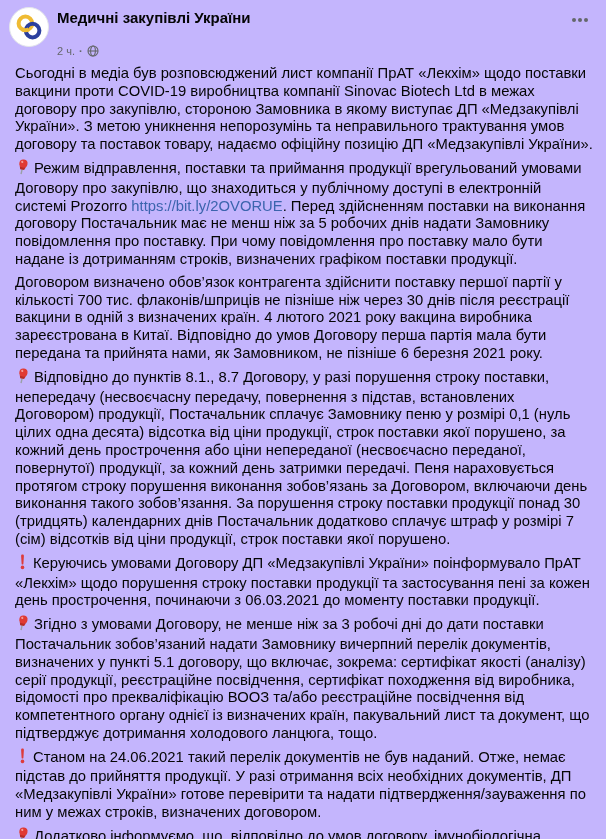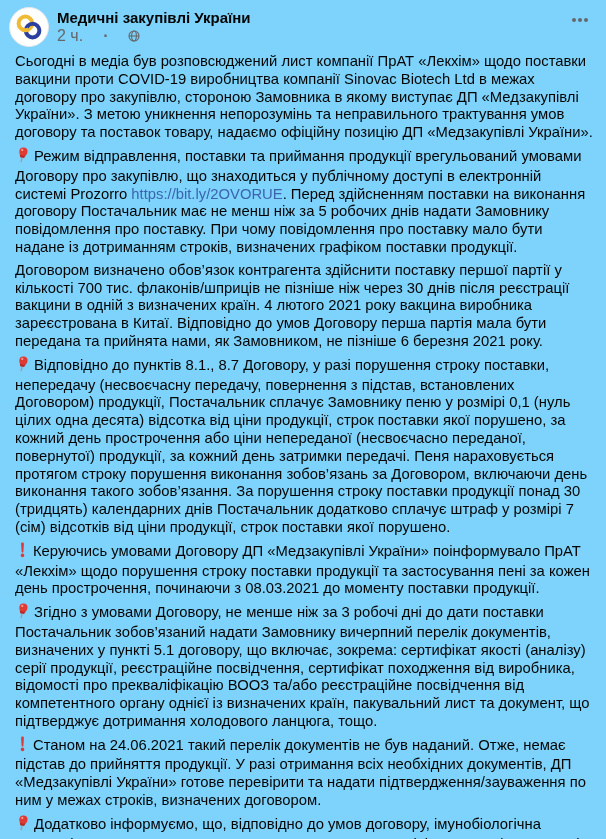--- a/index.html
+++ b/index.html
@@ -8,7 +8,7 @@
     font-family:"Liberation Sans","DejaVu Sans",sans-serif;
     color:#050505;-webkit-font-smoothing:antialiased;
   }
-  .post{width:606px;height:839px;background:#7dd3fc;position:relative;}
+  .post{width:606px;height:839px;background:#c4b5fd;position:relative;}
   
   .header{display:flex;align-items:flex-start;padding:7px 12px 3px 9px;}
   .avatar{

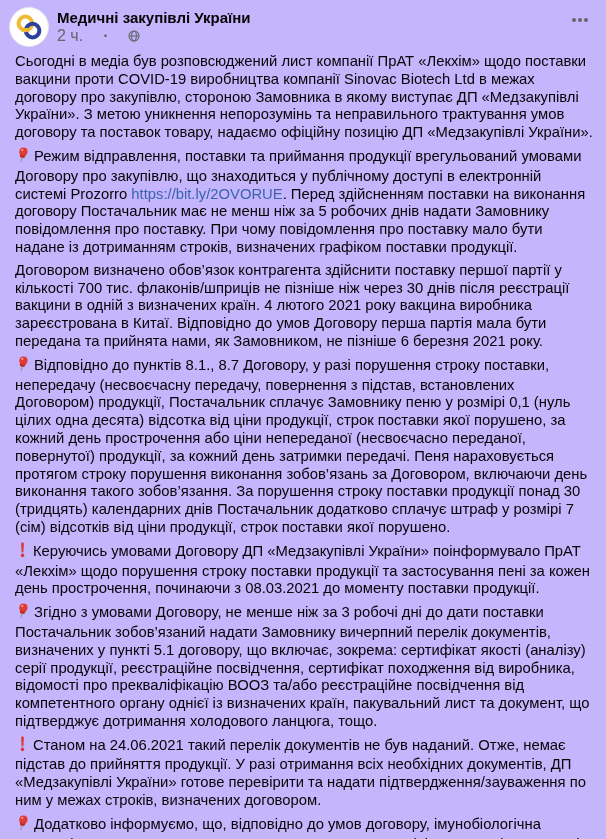--- a/index.html
+++ b/index.html
@@ -18,7 +18,7 @@
   }
   .header-text{margin-left:8px;flex:1;padding-top:1px;}
   .page-name{font-size:15px;font-weight:700;line-height:20px;color:#050505;cursor:pointer;}
-  .meta{display:flex;align-items:center;gap:20px;font-size:16px;color:#65676B;line-height:16px;margin-top:0;}
+  .meta{display:flex;align-items:center;gap:4px;font-size:11px;color:#65676B;line-height:16px;margin-top:15px;}
   .meta .sep{font-weight:700;}
   .menu-btn{padding:6px 4px;cursor:pointer;margin-top:4px;}
   

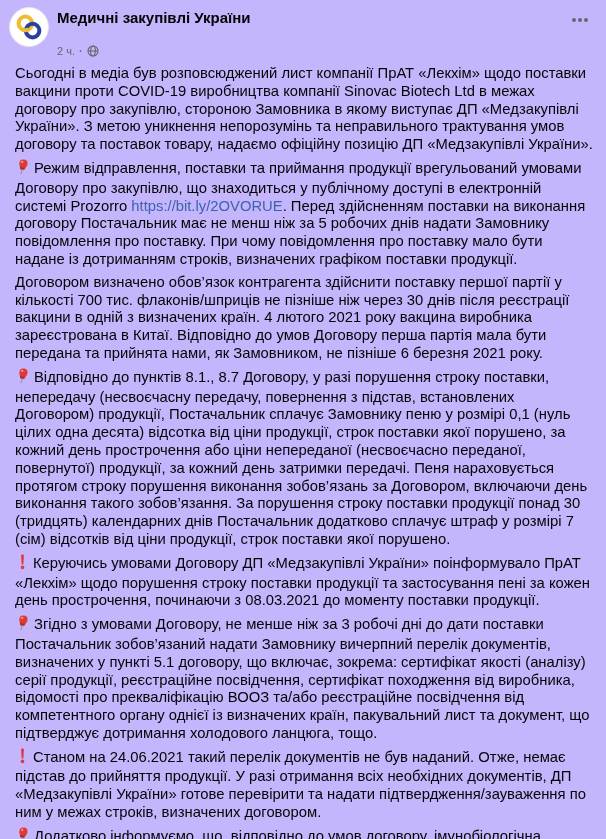--- a/index.html
+++ b/index.html
@@ -86,7 +86,7 @@
       <div class="para"><span class="inline-ico"><svg width="15" height="16" viewBox="0 0 15 16">
     <path d="M6.1 1.9 C6.1 1.1 6.7 0.6 7.5 0.6 C8.3 0.6 8.9 1.1 8.9 1.9 L8.4 9.7 C8.4 10.2 8 10.6 7.5 10.6 C7 10.6 6.6 10.2 6.6 9.7 Z" fill="#dd3b3b"></path>
     <circle cx="7.5" cy="13.4" r="1.8" fill="#dd3b3b"></circle>
-  </svg></span><span>Керуючись умовами Договору ДП «Медзакупівлі України» поінформувало ПрАТ «Лекхім» щодо порушення строку поставки продукції та застосування пені за кожен день прострочення, починаючи з 08.03.2021 до моменту поставки продукції.</span></div>
+  </svg></span><span>Керуючись умовами Договору ДП «Медзакупівлі України» поінформувало ПрАТ «Лекхім» щодо порушення строку поставки продукції та застосування пені за кожен день прострочення, починаючи з 06.03.2021 до моменту поставки продукції.</span></div>
       <div class="para"><span class="inline-ico"><svg width="16" height="16" viewBox="0 0 16 16" style="transform:rotate(12deg)">
     <line x1="7.6" y1="10.2" x2="7.6" y2="15.4" stroke="#9aa0a6" stroke-width="1.4"></line>
     <path d="M4.6 7.6 h6.2 l-1.1 3.1 h-4 z" fill="#b72b25"></path>

